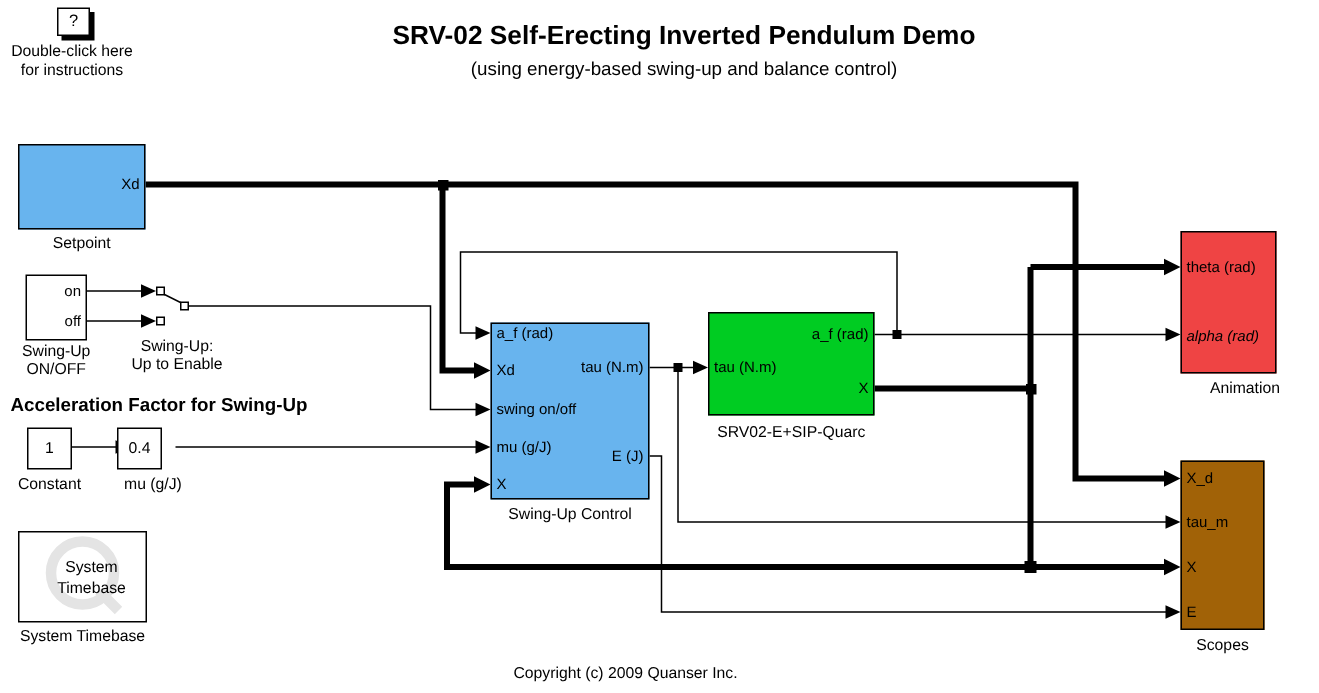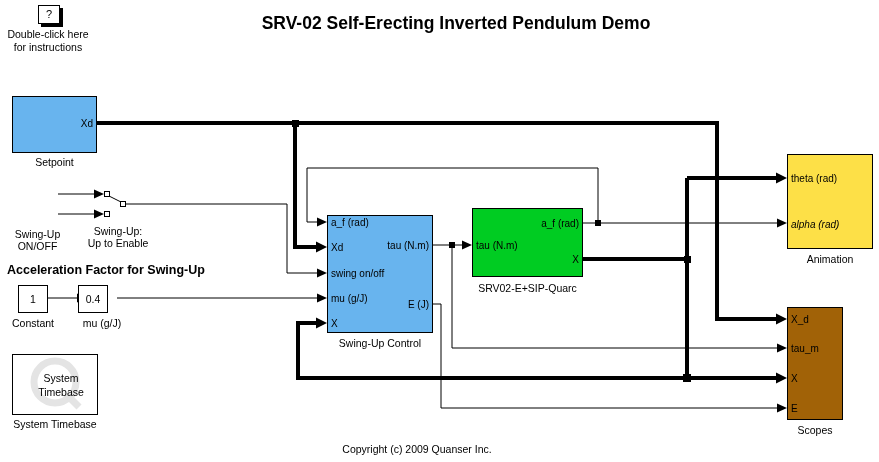--- a/index.html
+++ b/index.html
@@ -93,6 +93,7 @@
   </svg>
 
   <div class="title">SRV-02 Self-Erecting Inverted Pendulum Demo</div>
+  <div class="subtitle">(using energy-based swing-up and balance control)</div>
 
   <div class="help">
     <span>?</span>

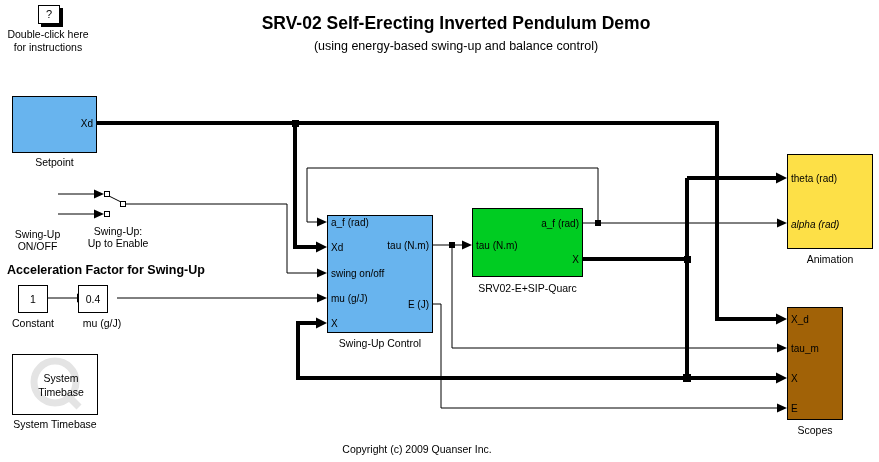--- a/index.html
+++ b/index.html
@@ -154,7 +154,7 @@
   </div>
   <div class="lbl" style="left:442px;top:282px;width:171px;">SRV02-E+SIP-Quarc</div>
 
-  <div class="blk" style="left: 787px; top: 154px; width: 86px; height: 95px; background: #fde047;">
+  <div class="blk" style="left: 787px; top: 154px; width: 64px; height: 95px; background: #ef4444;">
     <span class="port pL" style="top:18px;">theta (rad)</span>
     <span class="port pL" style="top:64px;font-style:italic;">alpha (rad)</span>
   </div>

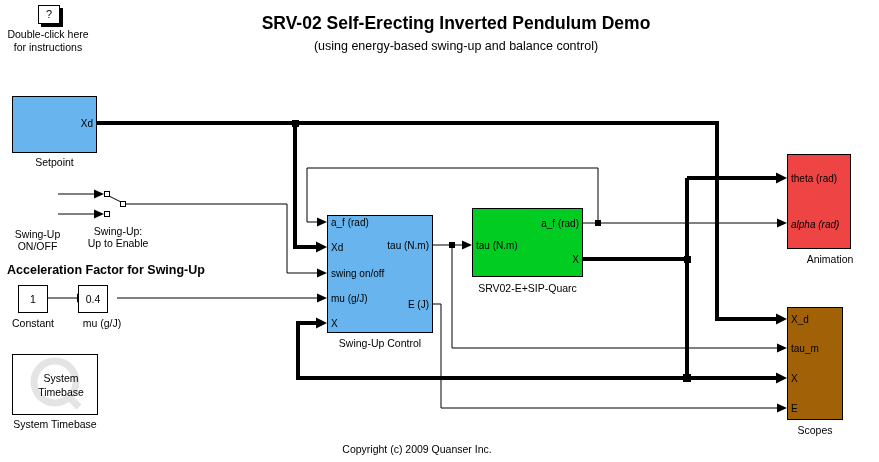--- a/index.html
+++ b/index.html
@@ -106,6 +106,10 @@
   </div>
   <div class="lbl" style="left:12px;top:156px;width:85px;">Setpoint</div>
 
+  <div class="blk" style="left:17px;top:183px;width:41px;height:44px;">
+    <span class="port pR" style="top:5px;">on</span>
+    <span class="port pR" style="top:25px;">off</span>
+  </div>
   <div class="lbl" style="left:7px;top:228px;width:61px;">Swing-Up</div>
   <div class="lbl" style="left:7px;top:240px;width:61px;">ON/OFF</div>
 

